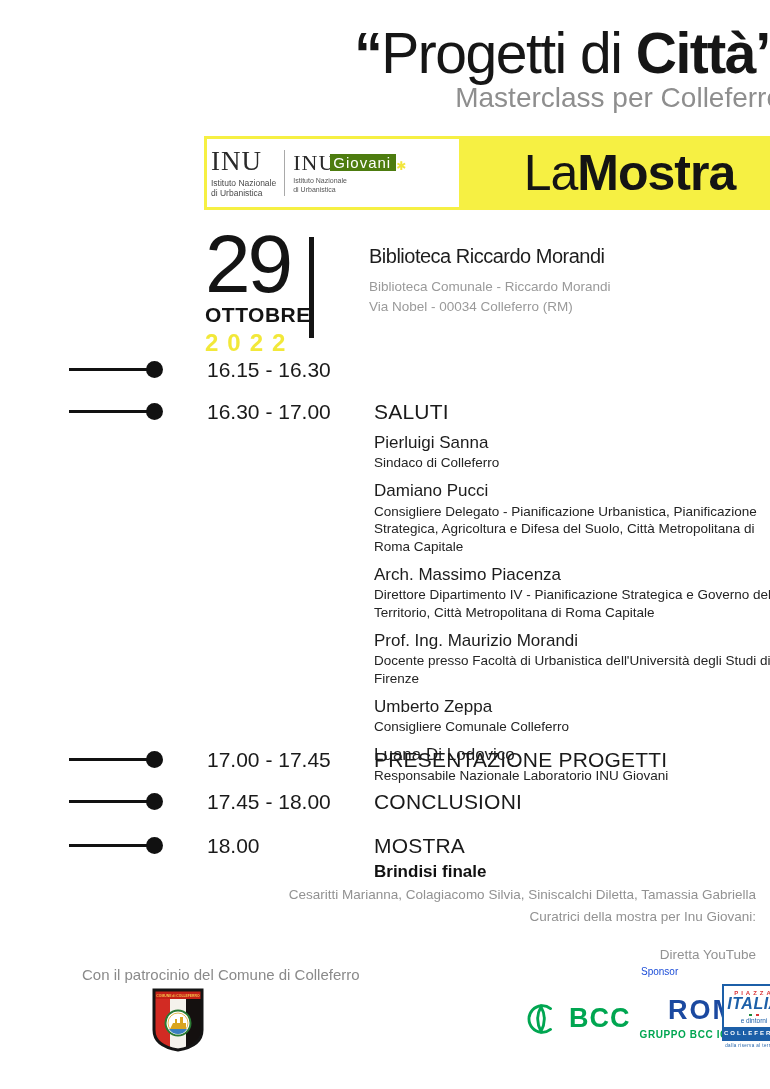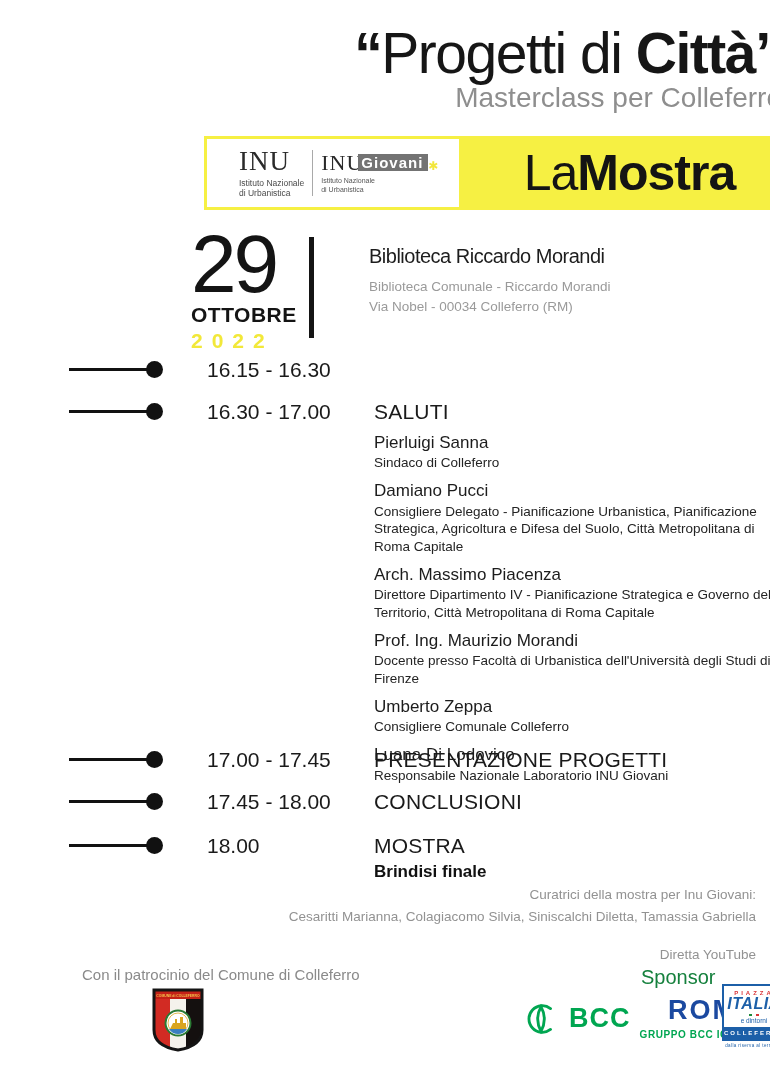--- a/index.html
+++ b/index.html
@@ -15,7 +15,7 @@
   
   .banner{position:absolute;top:136px;left:160px;width:577px;height:74px;}
   .logo-box{position:absolute;left:3px;top:3px;width:252px;height:68px;background:#ffffff;
-    display:flex;align-items:center;padding-left:32px;box-sizing:border-box;gap:8px;}
+    display:flex;align-items:center;padding-left:4px;box-sizing:border-box;gap:8px;}
   .inu-acr{font-family:"Liberation Serif",serif;font-size:27px;line-height:1;color:#2a2a2a;letter-spacing:1px;}
   .inu-sub{font-size:8.5px;color:#4a4a4a;line-height:1.2;margin-top:3px;}
   .logo-divider{width:1px;height:46px;background:#a9a9a9;}

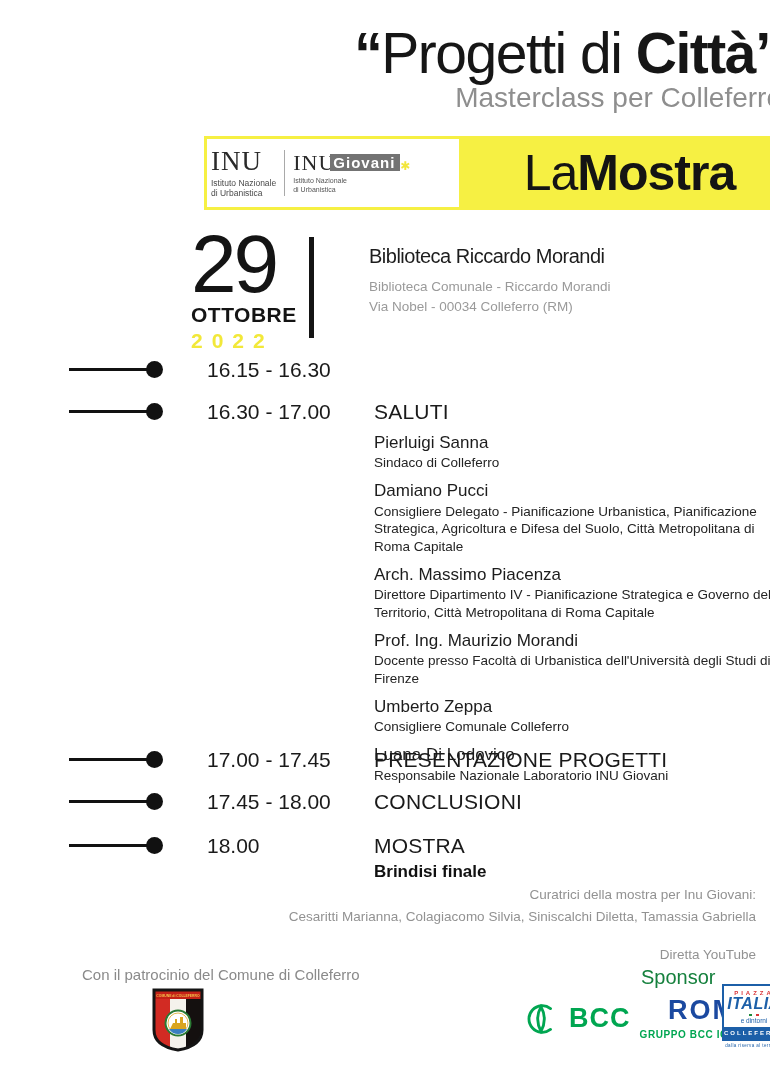--- a/index.html
+++ b/index.html
@@ -20,8 +20,8 @@
   .inu-sub{font-size:8.5px;color:#4a4a4a;line-height:1.2;margin-top:3px;}
   .logo-divider{width:1px;height:46px;background:#a9a9a9;}
   .inu-g-acr{font-family:"Liberation Serif",serif;font-size:22px;line-height:1;color:#2a2a2a;letter-spacing:1px;white-space:nowrap;}
-  .giovani-badge{display:inline-block;background:#737373;color:#ffffff;font-family:"Liberation Sans",sans-serif;
-    font-weight:bold;font-size:15px;padding:1px 5px 1px 3px;margin-left:-5px;vertical-align:2px;text-align:center;}
+  .giovani-badge{display:inline-block;background:#4d7c0f;color:#ffffff;font-family:"Liberation Sans",sans-serif;
+    font-weight:normal;font-size:15px;padding:1px 5px 1px 3px;margin-left:-5px;vertical-align:2px;text-align:center;}
   .sparkle{color:#f2e63c;font-size:12px;}
   .inu-g-sub{font-size:7px;color:#555;line-height:1.25;margin-top:3px;}
   .lamostra{position:absolute;left:255px;right:0;top:0;bottom:0;display:flex;align-items:center;

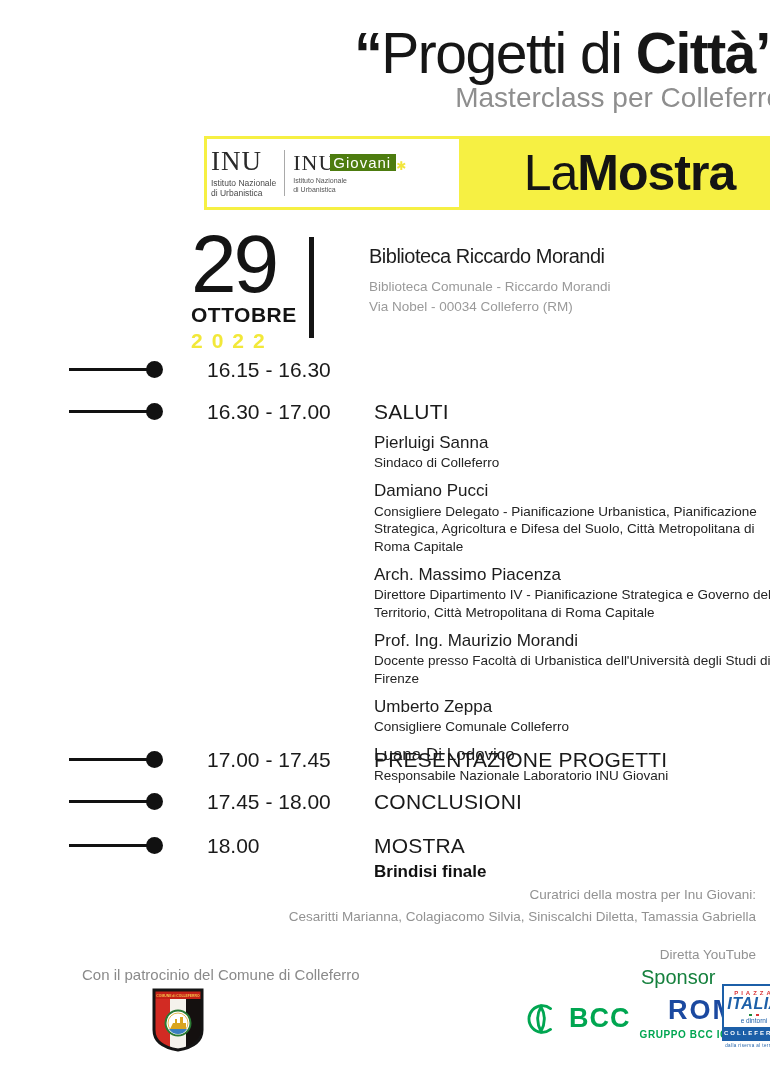--- a/index.html
+++ b/index.html
@@ -28,7 +28,7 @@
     justify-content:center;font-size:50px;letter-spacing:-1px;color:#141414;white-space:nowrap;padding-left:19px;}
   .lamostra .bold{font-weight:bold;}
   
-  .date-block{position:absolute;top:230px;left:147px;}
+  .date-block{position:absolute;top:230px;left:161px;}
   .day{font-size:82px;line-height:0.82;letter-spacing:-3px;color:#141414;}
   .month{font-size:21px;font-weight:bold;letter-spacing:0.5px;margin-top:6px;color:#141414;}
   .year{font-size:21px;font-weight:bold;letter-spacing:9px;margin-top:2px;color:#f2e839;}

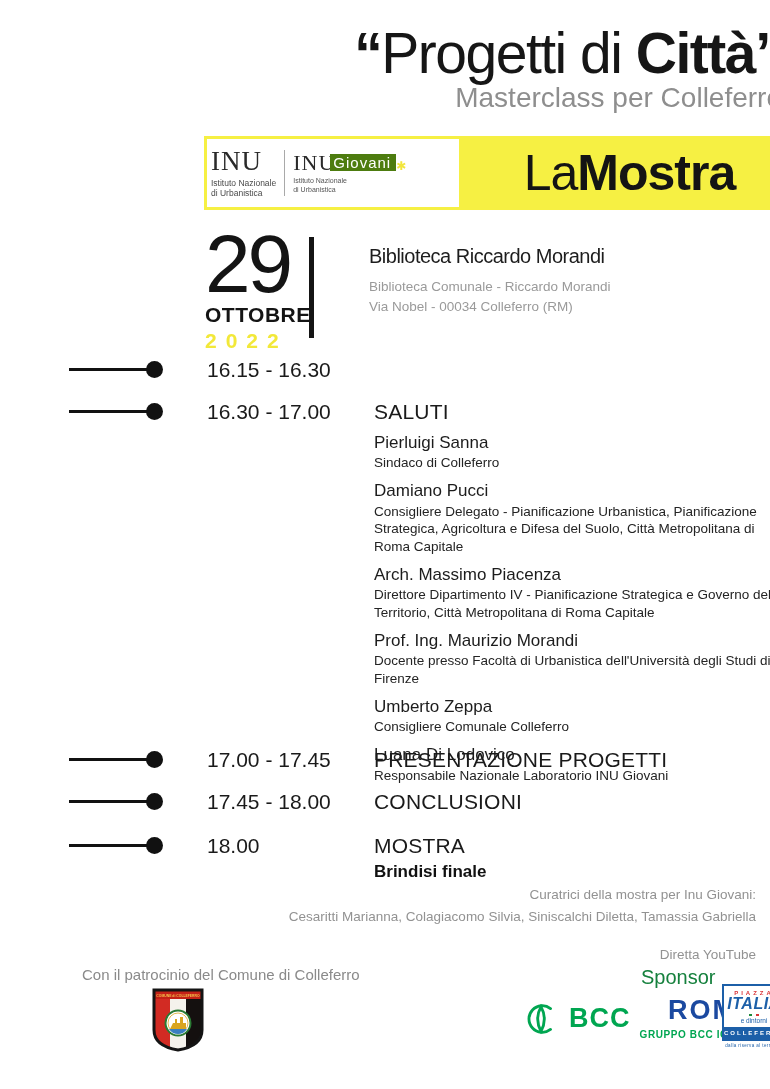--- a/index.html
+++ b/index.html
@@ -31,7 +31,7 @@
   .date-block{position:absolute;top:230px;left:161px;}
   .day{font-size:82px;line-height:0.82;letter-spacing:-3px;color:#141414;}
   .month{font-size:21px;font-weight:bold;letter-spacing:0.5px;margin-top:6px;color:#141414;}
-  .year{font-size:21px;font-weight:bold;letter-spacing:9px;margin-top:2px;color:#f2e839;}
+  .year{font-size:24px;font-weight:bold;letter-spacing:9px;margin-top:2px;color:#f2e839;}
   .date-divider{position:absolute;top:237px;left:265px;width:5px;height:101px;background:#141414;}
   .venue{position:absolute;top:245px;left:325px;}
   .venue-name{font-size:20px;letter-spacing:-0.5px;color:#1d1d1d;}

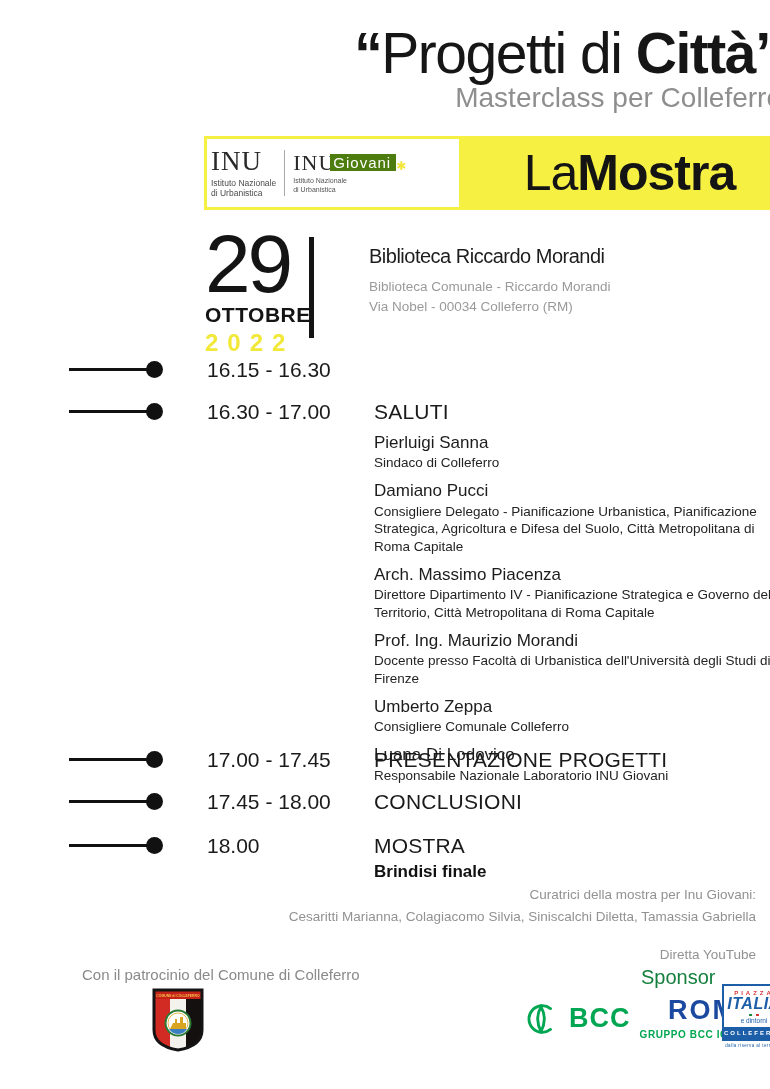--- a/index.html
+++ b/index.html
@@ -187,8 +187,8 @@
   </div>
 
   <div class="credits">
+    <div>Cesaritti Marianna, Colagiacomo Silvia, Siniscalchi Diletta,  Tamassia Gabriella</div>
     <div>Curatrici della mostra per Inu Giovani:</div>
-    <div>Cesaritti Marianna, Colagiacomo Silvia, Siniscalchi Diletta,  Tamassia Gabriella</div>
     <div class="stream">Diretta YouTube</div>
   </div>
 

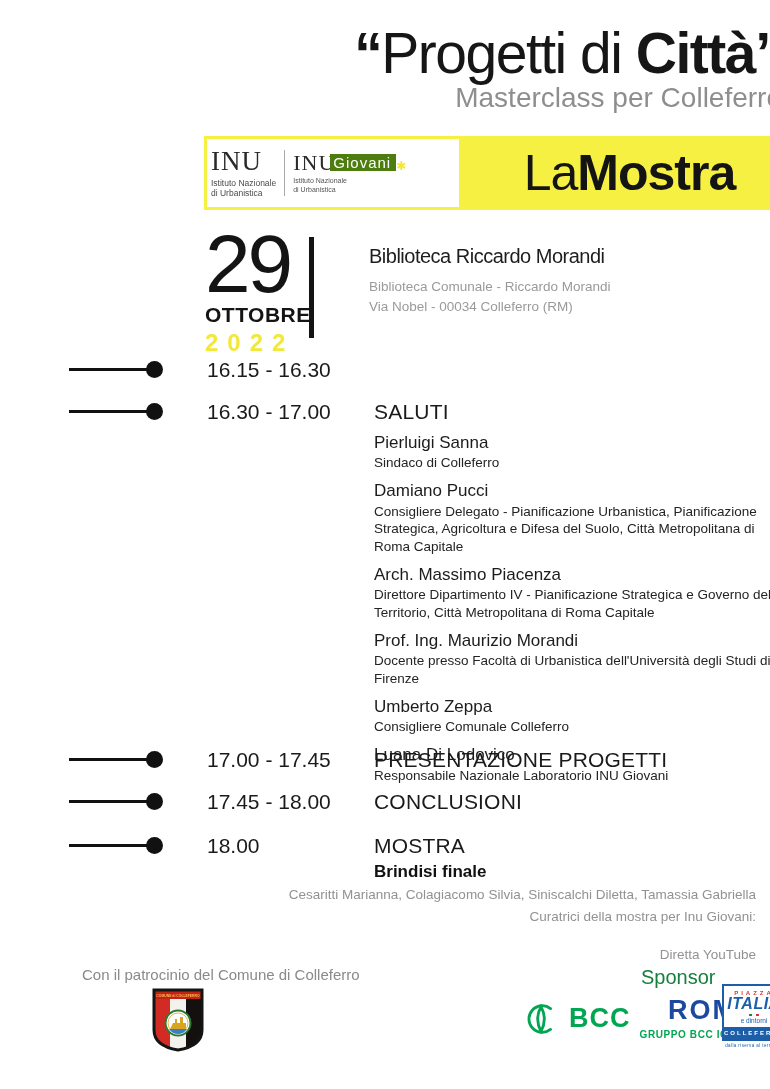--- a/index.html
+++ b/index.html
@@ -54,7 +54,7 @@
   
   .patronage{position:absolute;top:966px;left:38px;font-size:15px;color:#8a8a8a;}
   .crest{position:absolute;top:986px;left:106px;}
-  .sponsor-label{position:absolute;top:966px;left:597px;font-size:20px;color:#15803d;}
+  .sponsor-label{position:absolute;top:966px;left:597px;font-size:10px;color:#1d4ed8;}
   .bcc-logo{position:absolute;top:997px;left:478px;display:flex;align-items:center;gap:9px;}
   .bcc-name{font-size:27px;font-weight:bold;color:#00a651;letter-spacing:1px;}
   .bcc-right{display:flex;flex-direction:column;}

